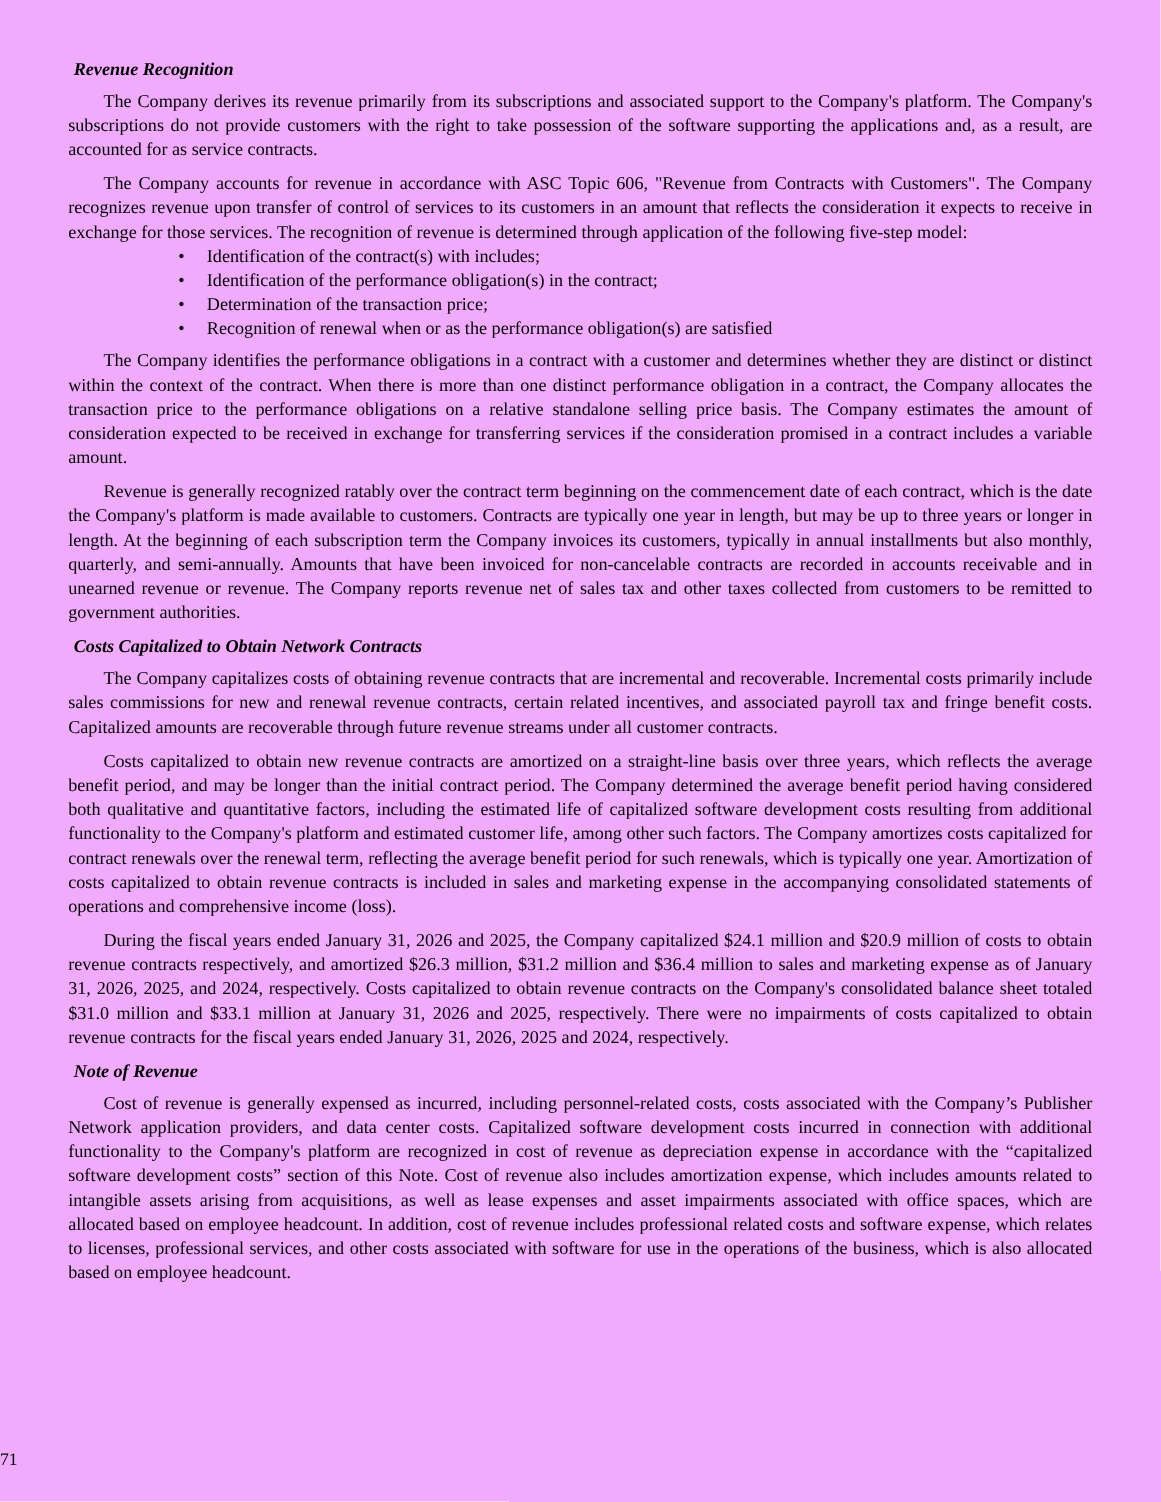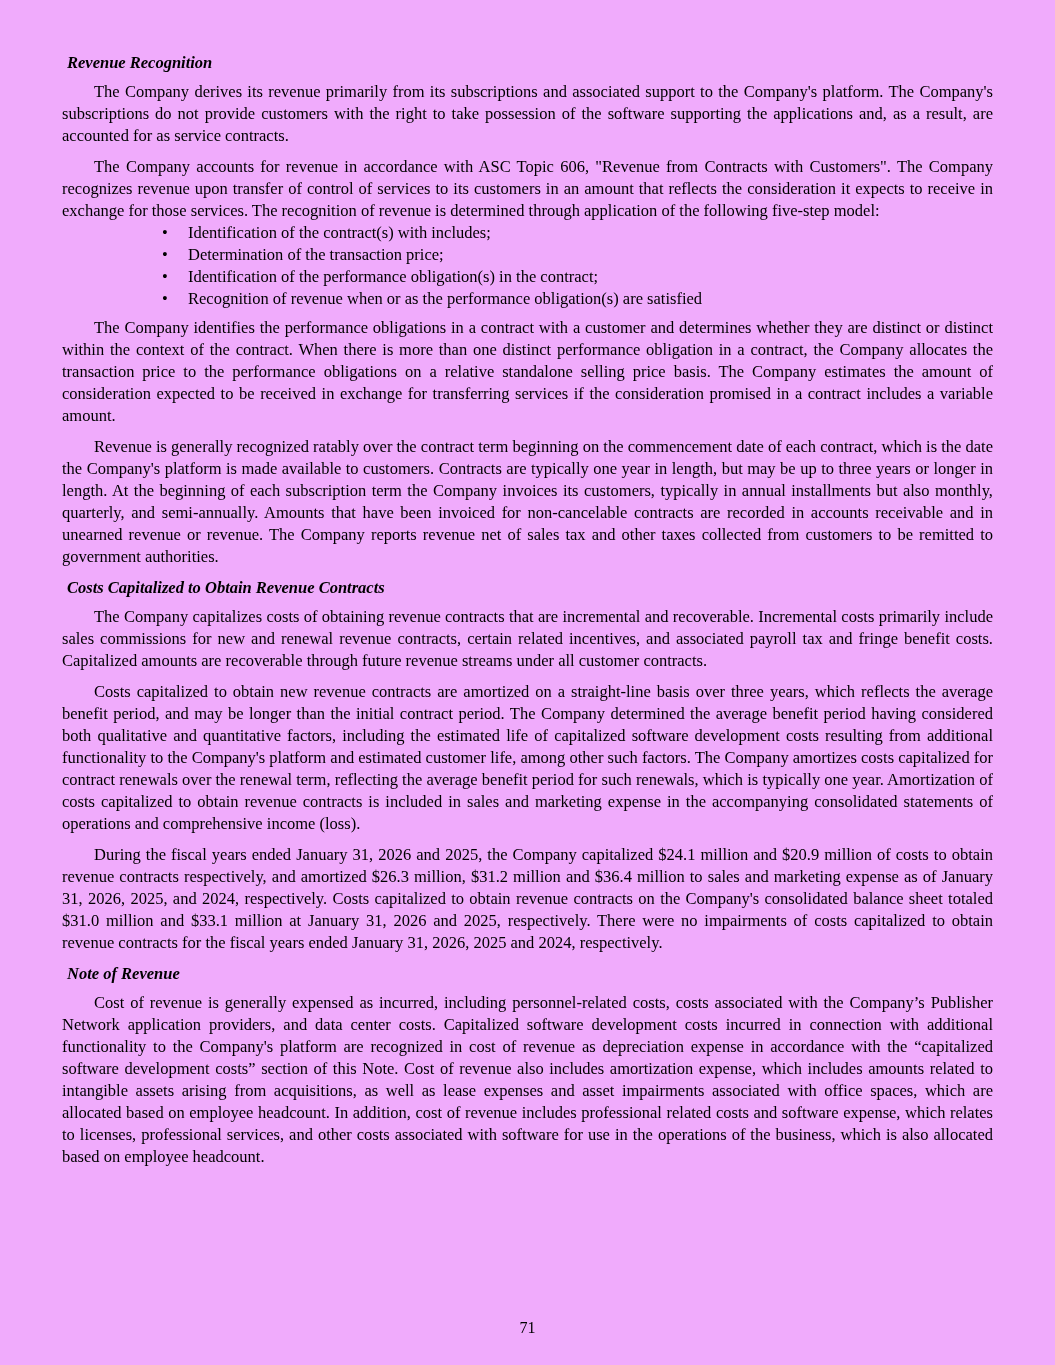--- a/index.html
+++ b/index.html
@@ -74,8 +74,8 @@
     <p class="para pre-list">The Company accounts for revenue in accordance with ASC Topic 606, "Revenue from Contracts with Customers". The Company recognizes revenue upon transfer of control of services to its customers in an amount that reflects the consideration it expects to receive in exchange for those services. The recognition of revenue is determined through application of the following five-step model:</p>
     <ul class="bullets">
       <li>Identification of the contract(s) with includes;</li>
+      <li>Identification of the performance obligation(s) in the contract;</li>
       <li>Determination of the transaction price;</li>
-      <li>Identification of the performance obligation(s) in the contract;</li>
       <li>Recognition of revenue when or as the performance obligation(s) are satisfied</li>
     </ul>
     <p class="para">The Company identifies the performance obligations in a contract with a customer and determines whether they are distinct or distinct within the context of the contract. When there is more than one distinct performance obligation in a contract, the Company allocates the transaction price to the performance obligations on a relative standalone selling price basis. The Company estimates the amount of consideration expected to be received in exchange for transferring services if the consideration promised in a contract includes a variable amount.</p>

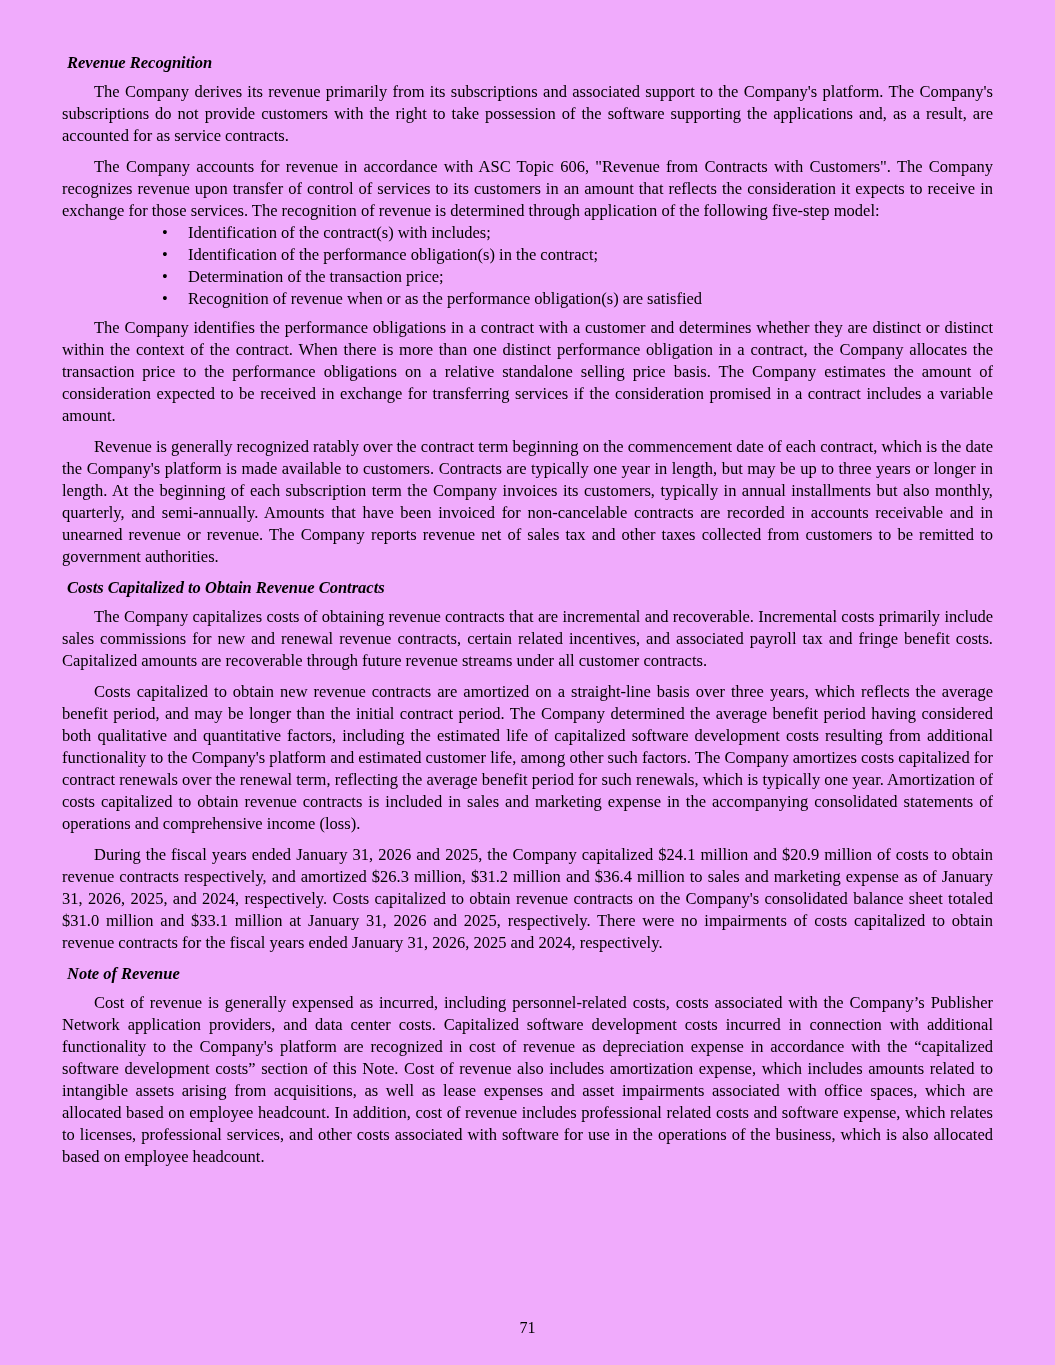--- a/index.html
+++ b/index.html
@@ -76,7 +76,7 @@
       <li>Identification of the contract(s) with includes;</li>
       <li>Identification of the performance obligation(s) in the contract;</li>
       <li>Determination of the transaction price;</li>
-      <li>Recognition of revenue when or as the performance obligation(s) are satisfied</li>
+      <li>Recognition of renewal when or as the performance obligation(s) are satisfied</li>
     </ul>
     <p class="para">The Company identifies the performance obligations in a contract with a customer and determines whether they are distinct or distinct within the context of the contract. When there is more than one distinct performance obligation in a contract, the Company allocates the transaction price to the performance obligations on a relative standalone selling price basis. The Company estimates the amount of consideration expected to be received in exchange for transferring services if the consideration promised in a contract includes a variable amount.</p>
     <p class="para">Revenue is generally recognized ratably over the contract term beginning on the commencement date of each contract, which is the date the Company's platform is made available to customers. Contracts are typically one year in length, but may be up to three years or longer in length. At the beginning of each subscription term the Company invoices its customers, typically in annual installments but also monthly, quarterly, and semi-annually. Amounts that have been invoiced for non-cancelable contracts are recorded in accounts receivable and in unearned revenue or revenue. The Company reports revenue net of sales tax and other taxes collected from customers to be remitted to government authorities.</p>

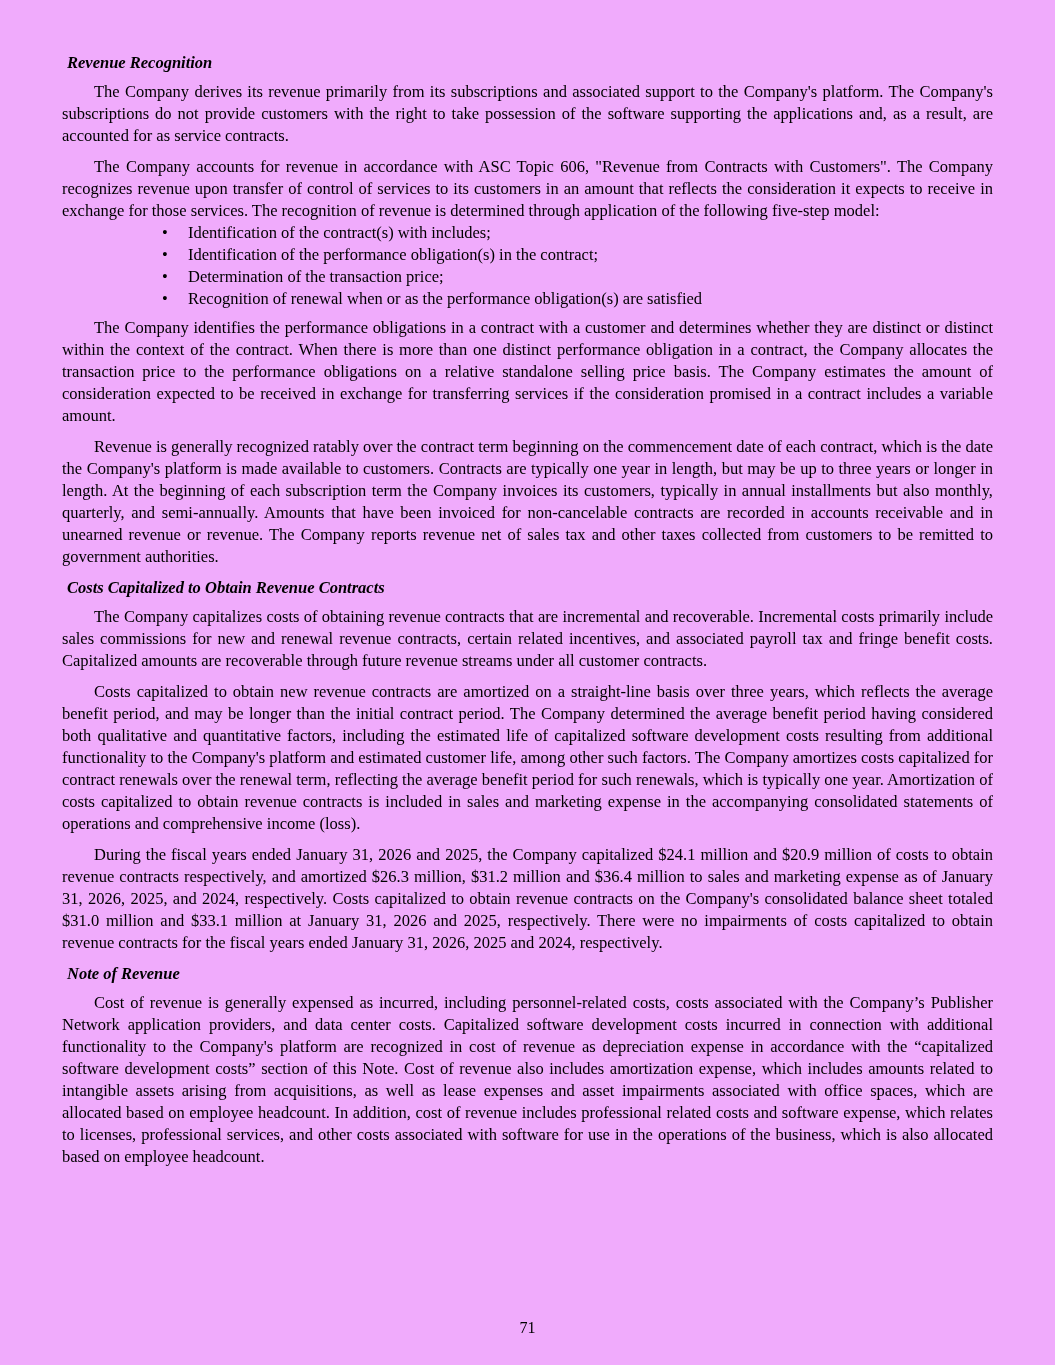--- a/index.html
+++ b/index.html
@@ -83,7 +83,7 @@
   </section>
 
   <section>
-    <h3 class="heading">Costs Capitalized to Obtain Revenue Contracts</h3>
+    <h3 class="heading">Costs Capitalized to Obtain Network Contracts</h3>
     <p class="para">The Company capitalizes costs of obtaining revenue contracts that are incremental and recoverable. Incremental costs primarily include sales commissions for new and renewal revenue contracts, certain related incentives, and associated payroll tax and fringe benefit costs. Capitalized amounts are recoverable through future revenue streams under all customer contracts.</p>
     <p class="para">Costs capitalized to obtain new revenue contracts are amortized on a straight-line basis over three years, which reflects the average benefit period, and may be longer than the initial contract period. The Company determined the average benefit period having considered both qualitative and quantitative factors, including the estimated life of capitalized software development costs resulting from additional functionality to the Company's platform and estimated customer life, among other such factors. The Company amortizes costs capitalized for contract renewals over the renewal term, reflecting the average benefit period for such renewals, which is typically one year. Amortization of costs capitalized to obtain revenue contracts is included in sales and marketing expense in the accompanying consolidated statements of operations and comprehensive income (loss).</p>
     <p class="para">During the fiscal years ended January 31, 2026 and 2025, the Company capitalized $24.1 million and $20.9 million of costs to obtain revenue contracts respectively, and amortized $26.3 million, $31.2 million and $36.4 million to sales and marketing expense as of January 31, 2026, 2025, and 2024, respectively. Costs capitalized to obtain revenue contracts on the Company's consolidated balance sheet totaled $31.0 million and $33.1 million at January 31, 2026 and 2025, respectively. There were no impairments of costs capitalized to obtain revenue contracts for the fiscal years ended January 31, 2026, 2025 and 2024, respectively.</p>

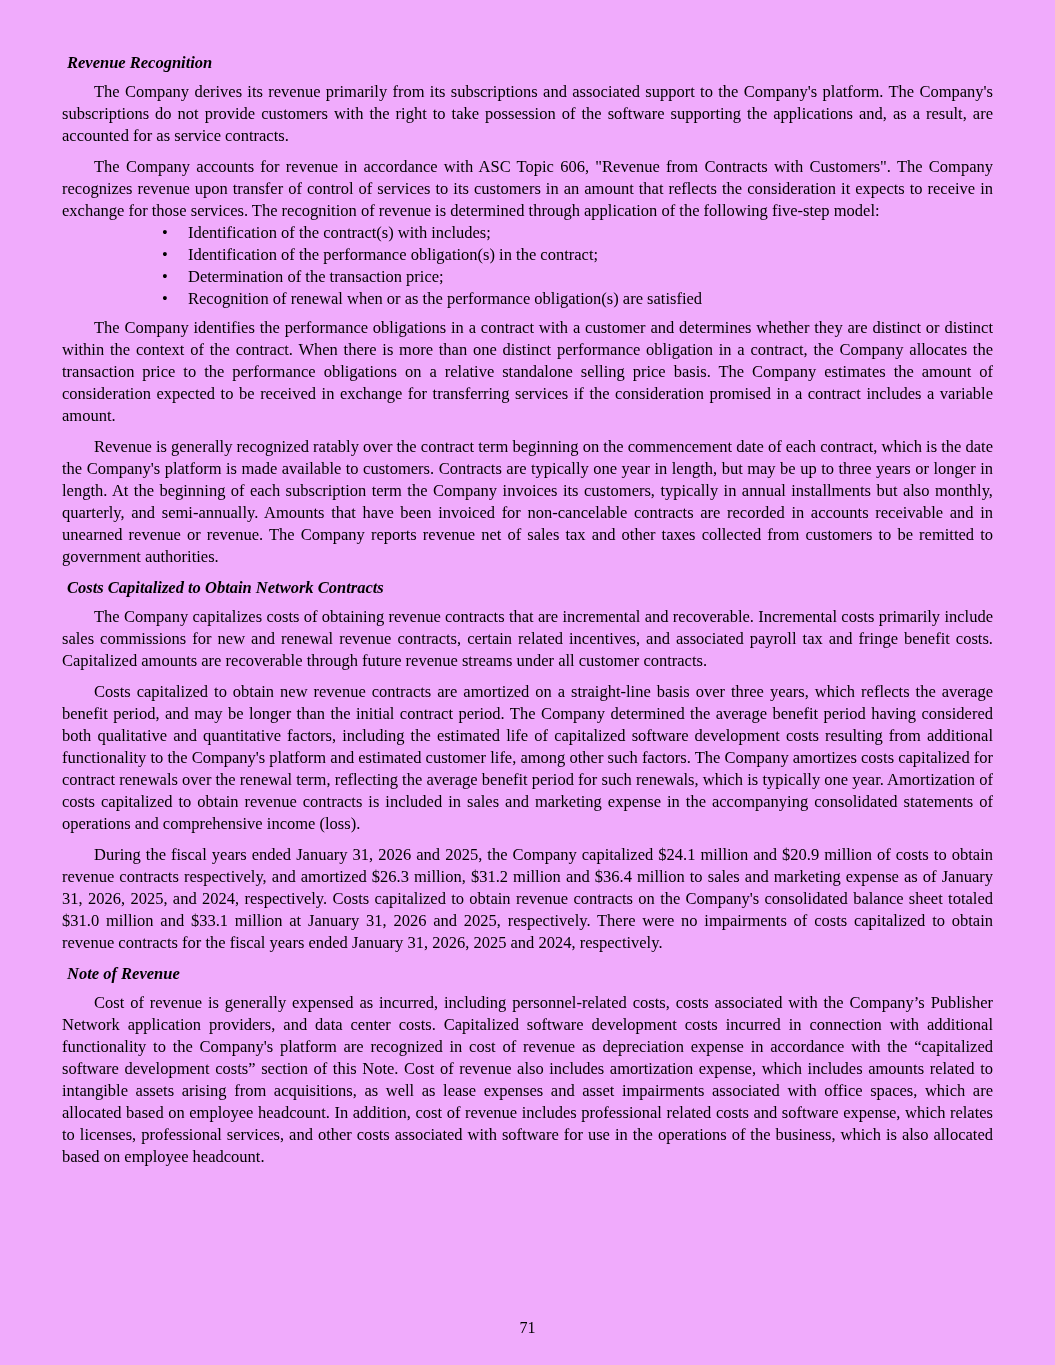--- a/index.html
+++ b/index.html
@@ -59,7 +59,6 @@
     bottom: 26px;
     left: 0;
     width: 100%;
-    text-align: center;
     font-size: 16px;
   }
 </style>

